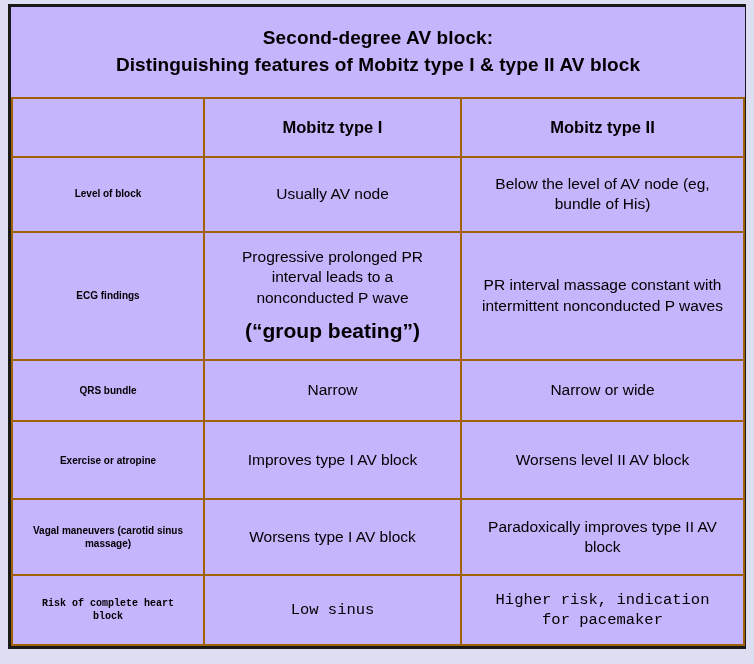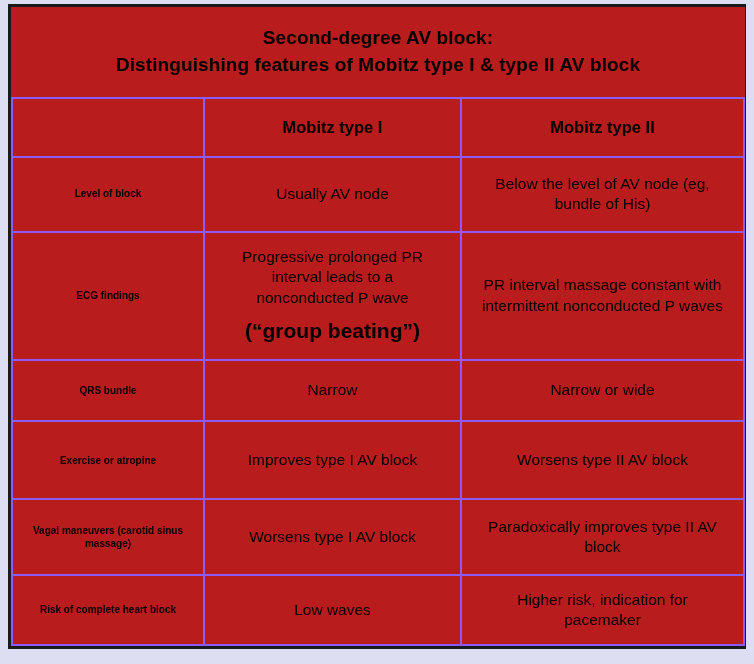--- a/index.html
+++ b/index.html
@@ -34,7 +34,7 @@
     height: 100%;
     border-collapse: collapse;
     table-layout: fixed;
-    background: #b91c1c;
+    background: #c4b5fd;
   }
   table.av-table td {
     border: 2px solid #8b5cf6;

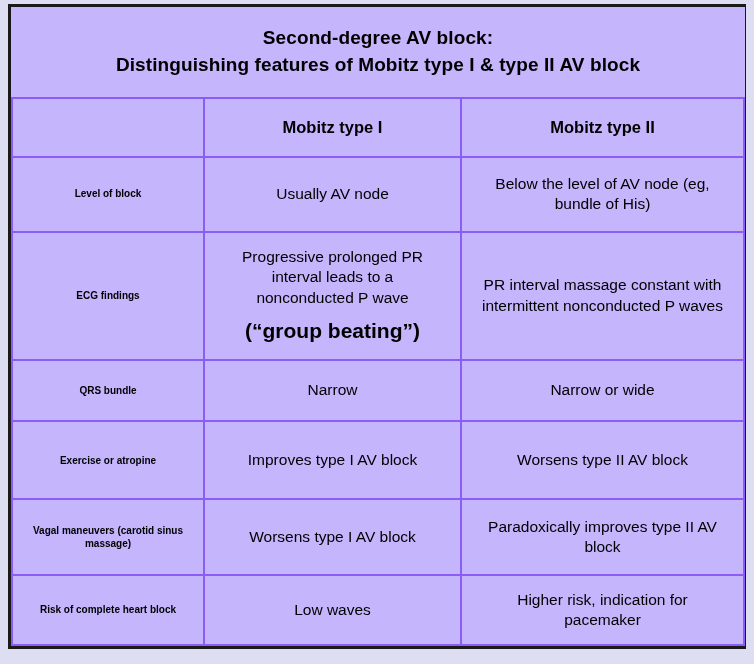--- a/index.html
+++ b/index.html
@@ -37,7 +37,7 @@
     background: #c4b5fd;
   }
   table.av-table td {
-    border: 2px solid #8b5cf6;
+    border: 2px solid #a16207;
     text-align: center;
     vertical-align: middle;
     color: #000000;

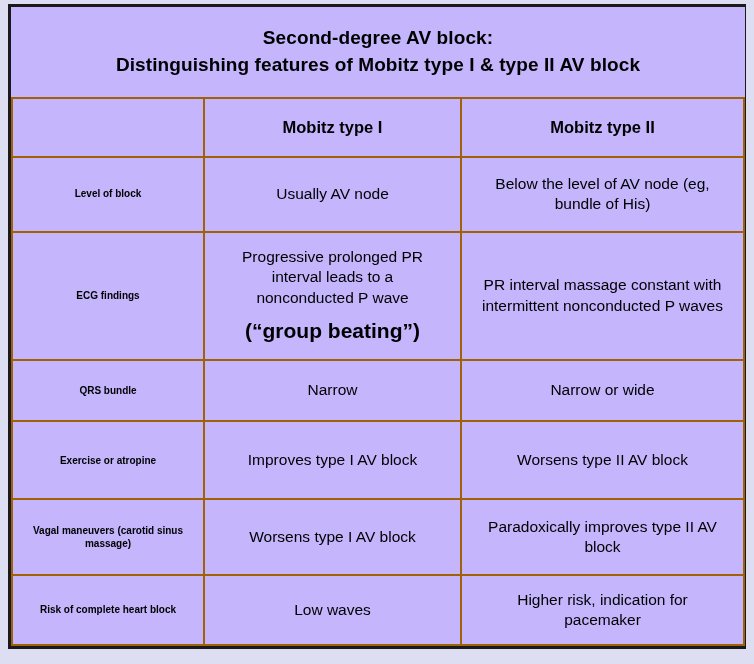--- a/index.html
+++ b/index.html
@@ -142,7 +142,7 @@
         <tr class="r-ex">
           <td class="rowlabel">Exercise or atropine</td>
           <td class="cellval">Improves type I AV block</td>
-          <td class="cellval">Worsens type II AV block</td>
+          <td class="cellval">Worsens level II AV block</td>
         </tr>
 
         <tr class="r-vagal">

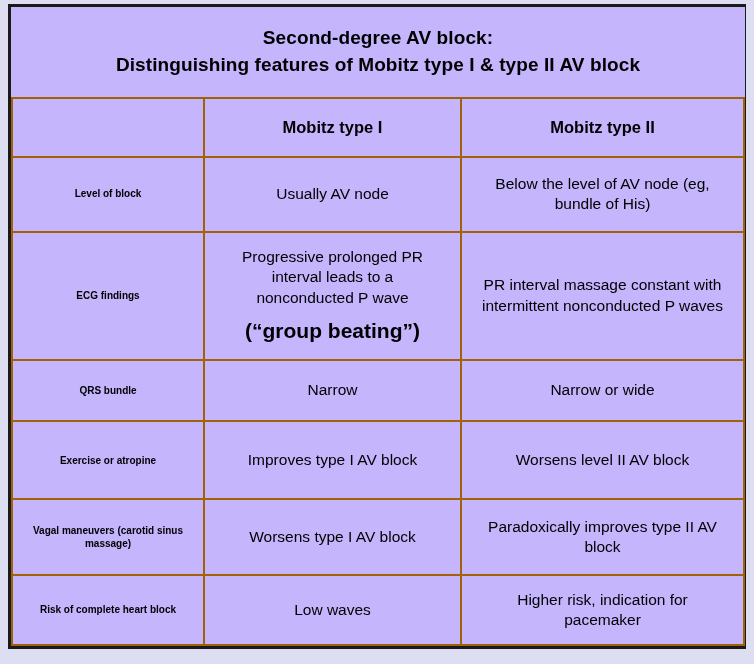--- a/index.html
+++ b/index.html
@@ -92,7 +92,7 @@
   .r-qrs    { height: 60px; }
   .r-ex     { height: 76px; }
   .r-vagal  { height: 74px; }
-  .r-risk   { height: 68px; }
+  .r-risk   { height: 68px; font-family: Liberation Mono, monospace; }
 </style>
 </head>
 <body>

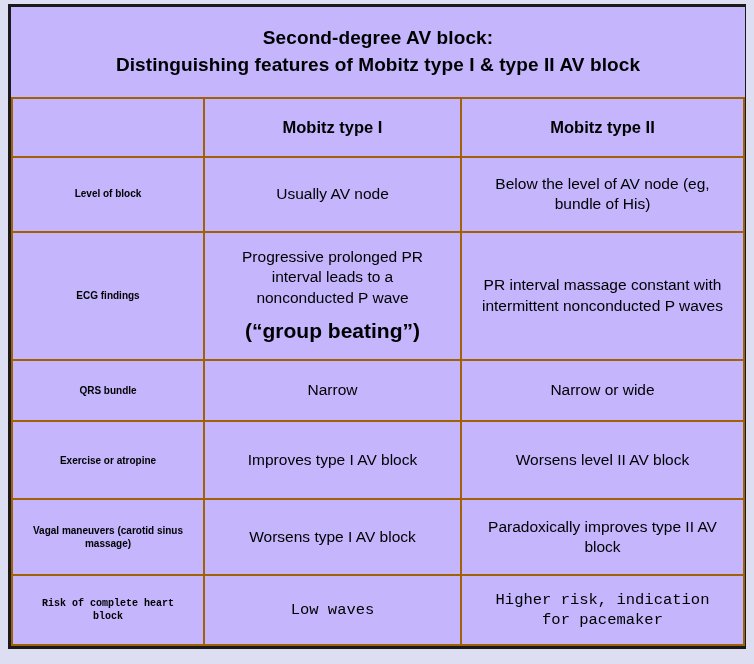--- a/index.html
+++ b/index.html
@@ -153,7 +153,7 @@
 
         <tr class="r-risk">
           <td class="rowlabel">Risk of complete heart block</td>
-          <td class="cellval">Low waves</td>
+          <td class="cellval">Low sinus</td>
           <td class="cellval">Higher risk, indication for pacemaker</td>
         </tr>
       </tbody>

